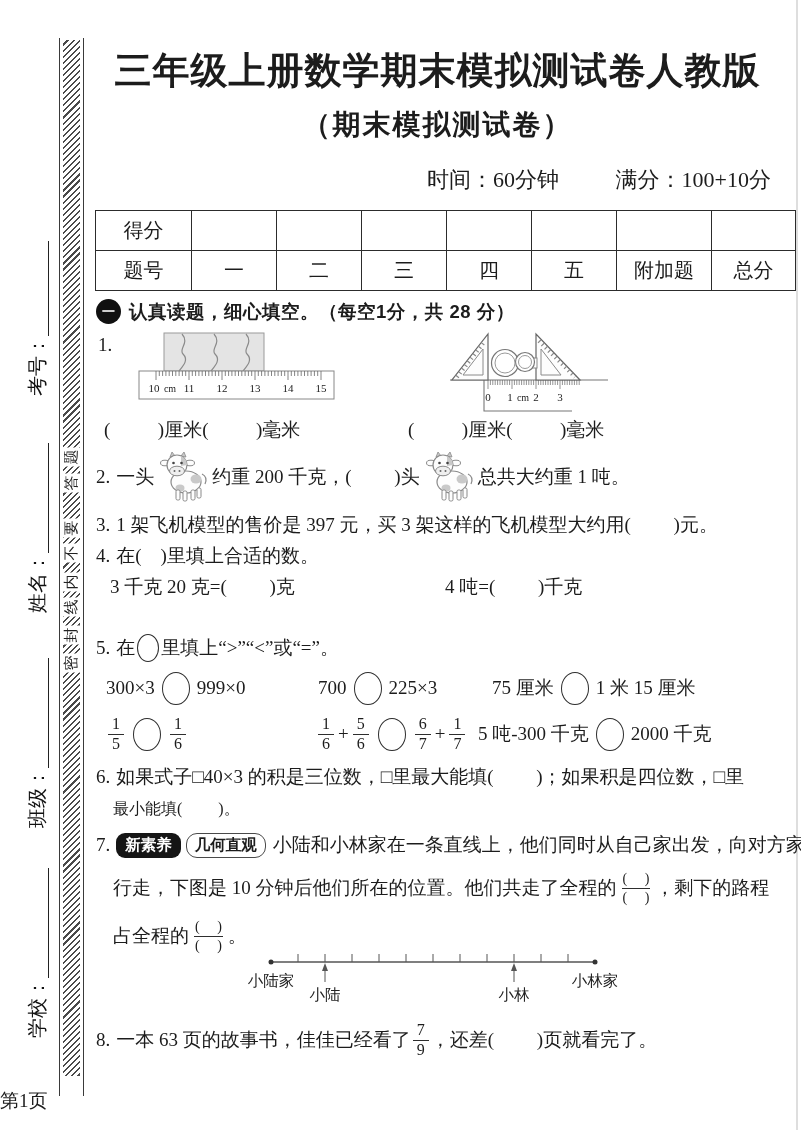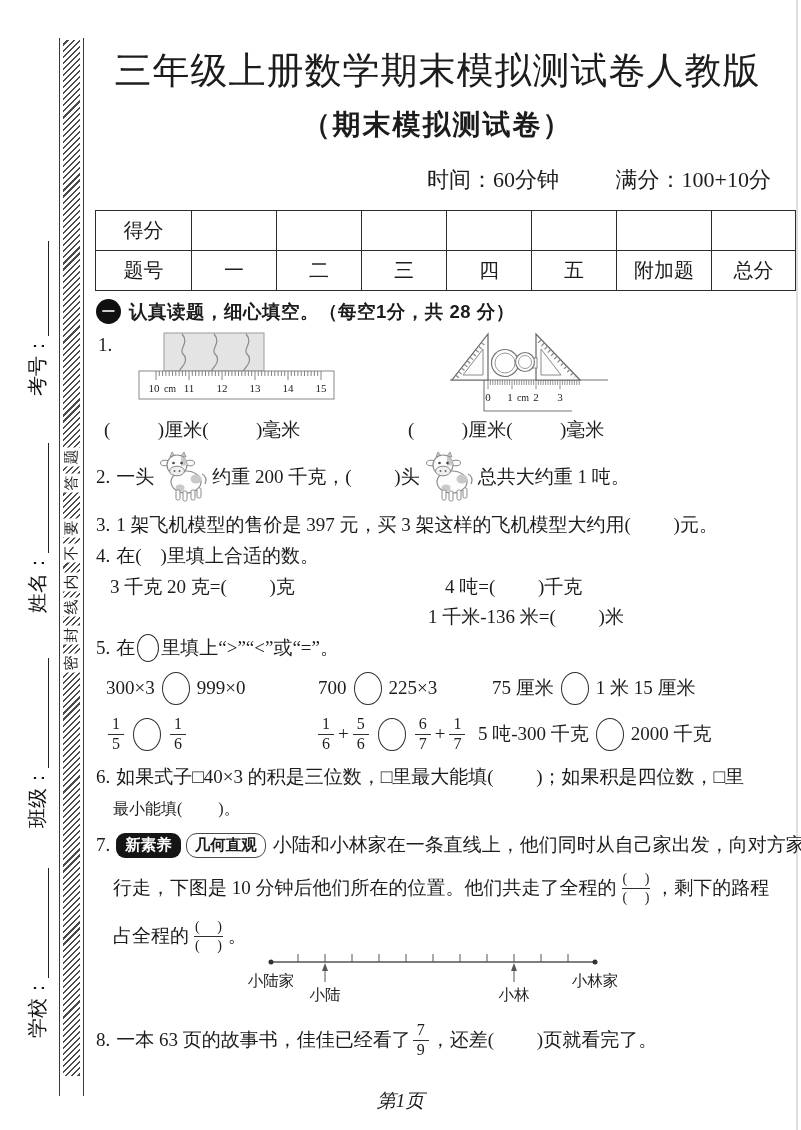--- a/index.html
+++ b/index.html
@@ -24,7 +24,7 @@
 
   
   .title { position:absolute; left:80px; top:46px; width:715px; text-align:center;
-    font-size:37px; font-weight:normal; letter-spacing:1px; }
+    font-size:37px; font-weight:bold; letter-spacing:1px; }
   .subtitle { position:absolute; left:80px; top:106px; width:715px; text-align:center;
     font-size:28px; font-weight:bold; letter-spacing:2px; }
   .info { position:absolute; left:95px; top:165px; width:676px; text-align:right; font-size:22px; }

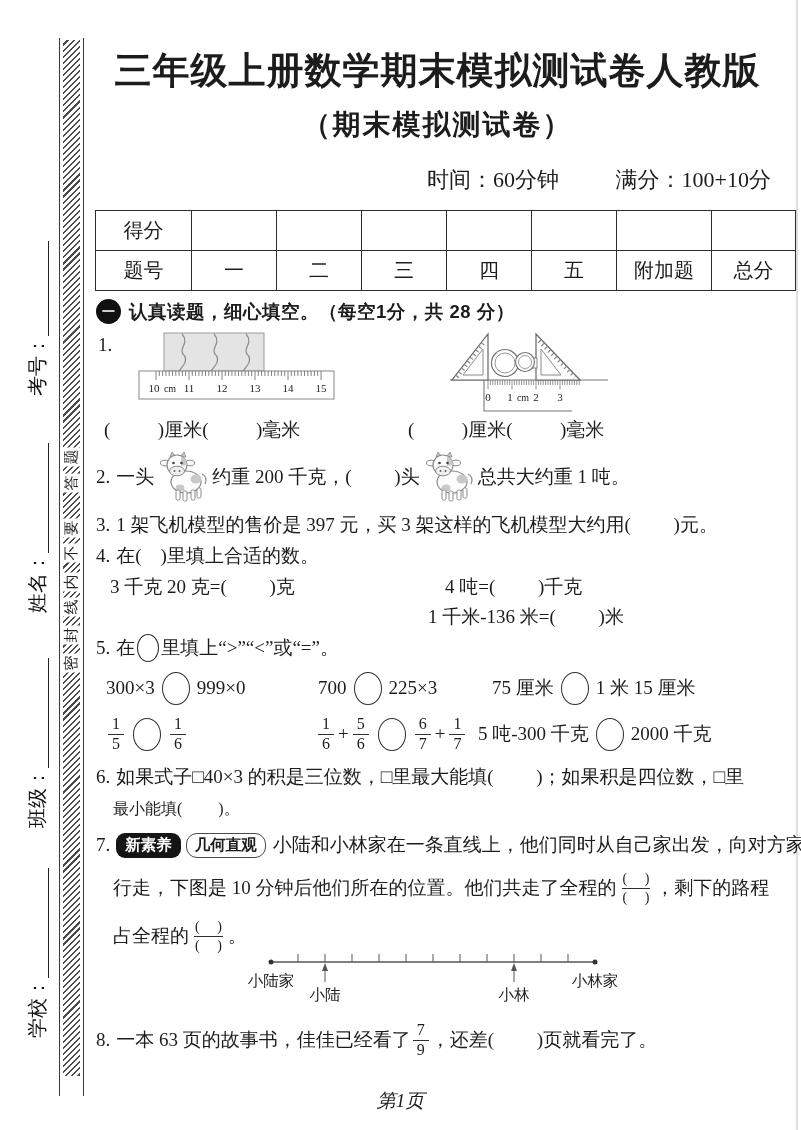--- a/index.html
+++ b/index.html
@@ -264,7 +264,6 @@
   </div>
   <span class="abs t" style="left:110px;top:574px;font-size:19px">3 千克 20 克=(         )克</span>
   <span class="abs t" style="left:445px;top:574px;font-size:19px">4 吨=(         )千克</span>
-  <span class="abs t" style="left:428px;top:604px;font-size:19px">1 千米-136 米=(         )米</span>
 
   <div class="line" style="left:96px;top:634px">
     <span class="qn t">5.</span>

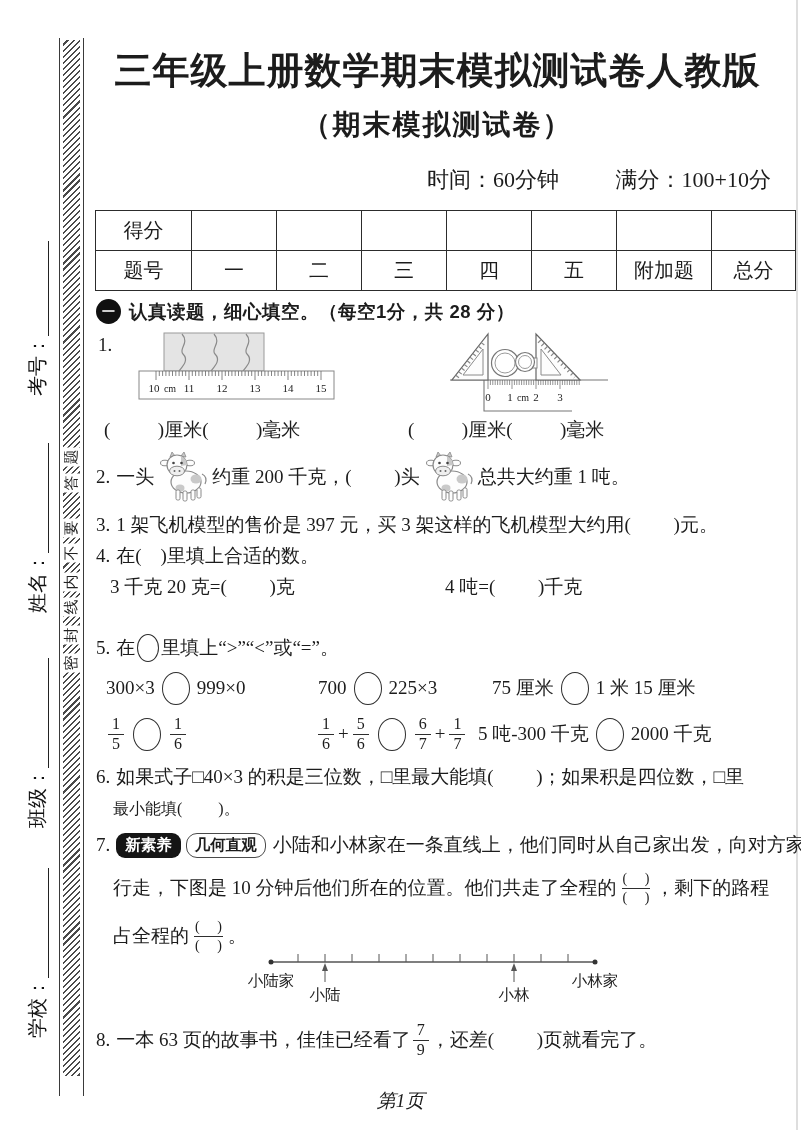--- a/index.html
+++ b/index.html
@@ -72,7 +72,7 @@
     font-size:15.5px; font-weight:bold; flex:none; color:#1c1c1c;
     font-family:"Liberation Sans","DejaVu Sans",sans-serif; margin-right:7px; }
 
-  .footer { position:absolute; left:0; top:1088px; width:801px; text-align:center; font-size:19px;font-style:italic; }
+  .footer { position:absolute; left:0; top:1088px; width:801px; text-align:left; font-size:19px; }
   .scan-edge { position:absolute; right:3px; top:0; width:1.6px; height:100%; background:#dedede; }
 
   svg text { font-family:"Liberation Serif","DejaVu Serif",serif; fill:#222; }

